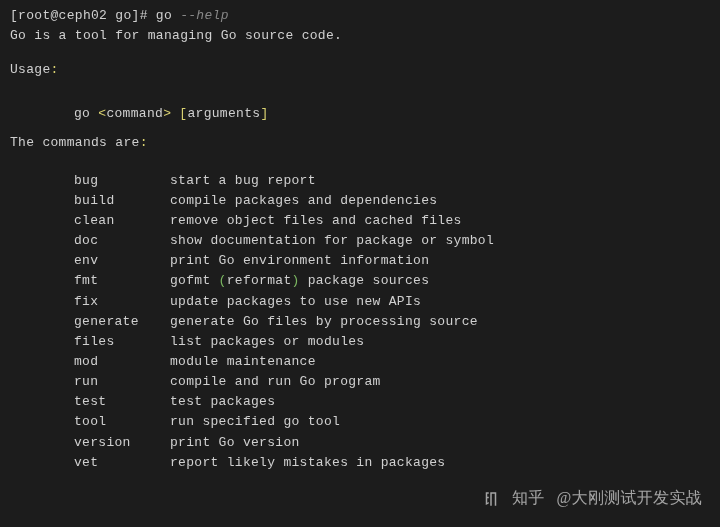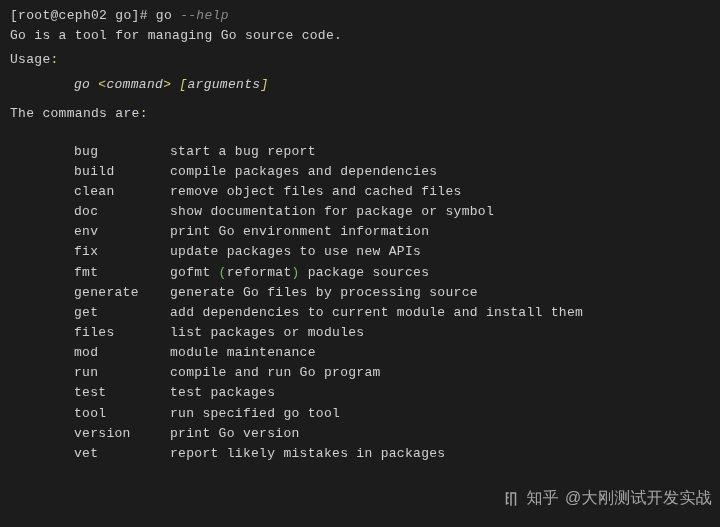--- a/index.html
+++ b/index.html
@@ -24,7 +24,7 @@
     .cmd { color: #d0d0d0; }
     .flag { color: #888; font-style: italic; }
     .yellow { color: #d8d070; }
-    .usage-line { white-space: pre; margin-top: 4px; }
+    .usage-line { white-space: pre; margin-top: 14px; }
     .syntax-line { white-space: pre; margin-top: 5px; padding-left: 64px; font-style: italic; }
     .syntax-line .cmdname { color: #d0d0d0; }
     .commands-header { white-space: pre; margin-top: 8px; }

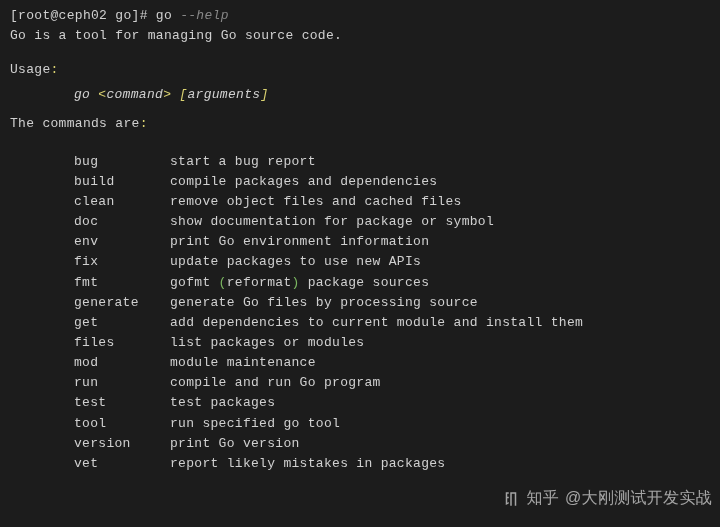--- a/index.html
+++ b/index.html
@@ -25,7 +25,7 @@
     .flag { color: #888; font-style: italic; }
     .yellow { color: #d8d070; }
     .usage-line { white-space: pre; margin-top: 14px; }
-    .syntax-line { white-space: pre; margin-top: 5px; padding-left: 64px; font-style: italic; }
+    .syntax-line { white-space: pre; margin-top: 24px; padding-left: 64px; }
     .syntax-line .cmdname { color: #d0d0d0; }
     .commands-header { white-space: pre; margin-top: 8px; }
     .commands-list { margin-top: 18px; }

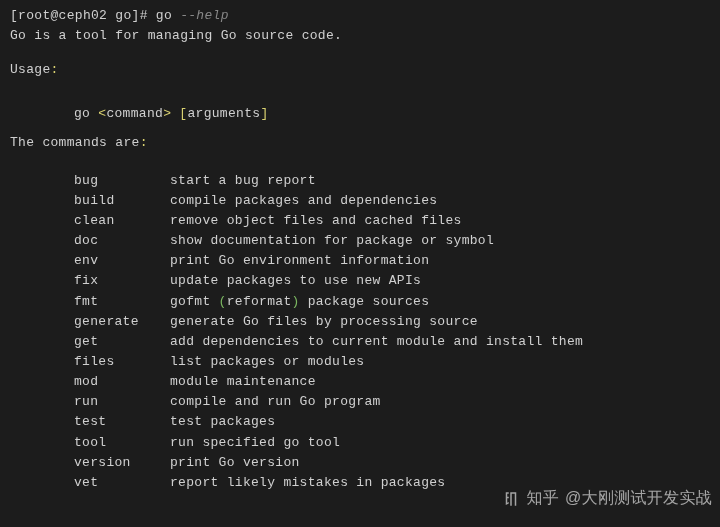--- a/index.html
+++ b/index.html
@@ -70,8 +70,8 @@
     <div class="cmd-row"><span class="cmd-name">clean</span><span class="cmd-desc">remove object files and cached files</span></div>
     <div class="cmd-row"><span class="cmd-name">doc</span><span class="cmd-desc">show documentation for package or symbol</span></div>
     <div class="cmd-row"><span class="cmd-name">env</span><span class="cmd-desc">print Go environment information</span></div>
+    <div class="cmd-row"><span class="cmd-name">fmt</span><span class="cmd-desc">gofmt </span><span class="paren">(</span><span class="cmd-desc">reformat</span><span class="paren">)</span><span class="cmd-desc"> package sources</span></div>
     <div class="cmd-row"><span class="cmd-name">fix</span><span class="cmd-desc">update packages to use new APIs</span></div>
-    <div class="cmd-row"><span class="cmd-name">fmt</span><span class="cmd-desc">gofmt </span><span class="paren">(</span><span class="cmd-desc">reformat</span><span class="paren">)</span><span class="cmd-desc"> package sources</span></div>
     <div class="cmd-row"><span class="cmd-name">generate</span><span class="cmd-desc">generate Go files by processing source</span></div>
     <div class="cmd-row"><span class="cmd-name">get</span><span class="cmd-desc">add dependencies to current module and install them</span></div>
     <div class="cmd-row"><span class="cmd-name">files</span><span class="cmd-desc">list packages or modules</span></div>

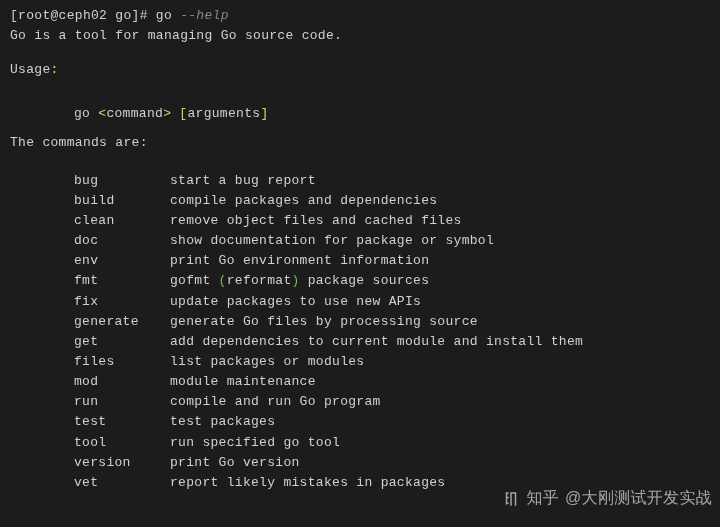--- a/index.html
+++ b/index.html
@@ -73,7 +73,6 @@
     <div class="cmd-row"><span class="cmd-name">fmt</span><span class="cmd-desc">gofmt </span><span class="paren">(</span><span class="cmd-desc">reformat</span><span class="paren">)</span><span class="cmd-desc"> package sources</span></div>
     <div class="cmd-row"><span class="cmd-name">fix</span><span class="cmd-desc">update packages to use new APIs</span></div>
     <div class="cmd-row"><span class="cmd-name">generate</span><span class="cmd-desc">generate Go files by processing source</span></div>
-    <div class="cmd-row"><span class="cmd-name">get</span><span class="cmd-desc">add dependencies to current module and install them</span></div>
     <div class="cmd-row"><span class="cmd-name">files</span><span class="cmd-desc">list packages or modules</span></div>
     <div class="cmd-row"><span class="cmd-name">mod</span><span class="cmd-desc">module maintenance</span></div>
     <div class="cmd-row"><span class="cmd-name">run</span><span class="cmd-desc">compile and run Go program</span></div>

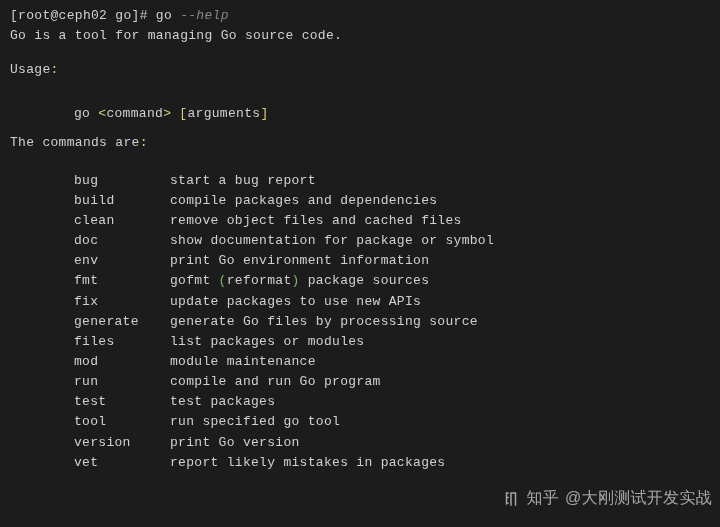--- a/index.html
+++ b/index.html
@@ -36,13 +36,13 @@
     .watermark {
       position: absolute;
       bottom: 16px;
-      right: 8px;
+      right: 18px;
       color: rgba(255,255,255,0.6);
-      font-family: Liberation Sans, sans-serif;
+      font-family: Liberation Serif, serif;
       font-size: 16px;
       display: flex;
       align-items: center;
-      gap: 6px;
+      gap: 12px;
       pointer-events: none;
     }
     .watermark-icon {

